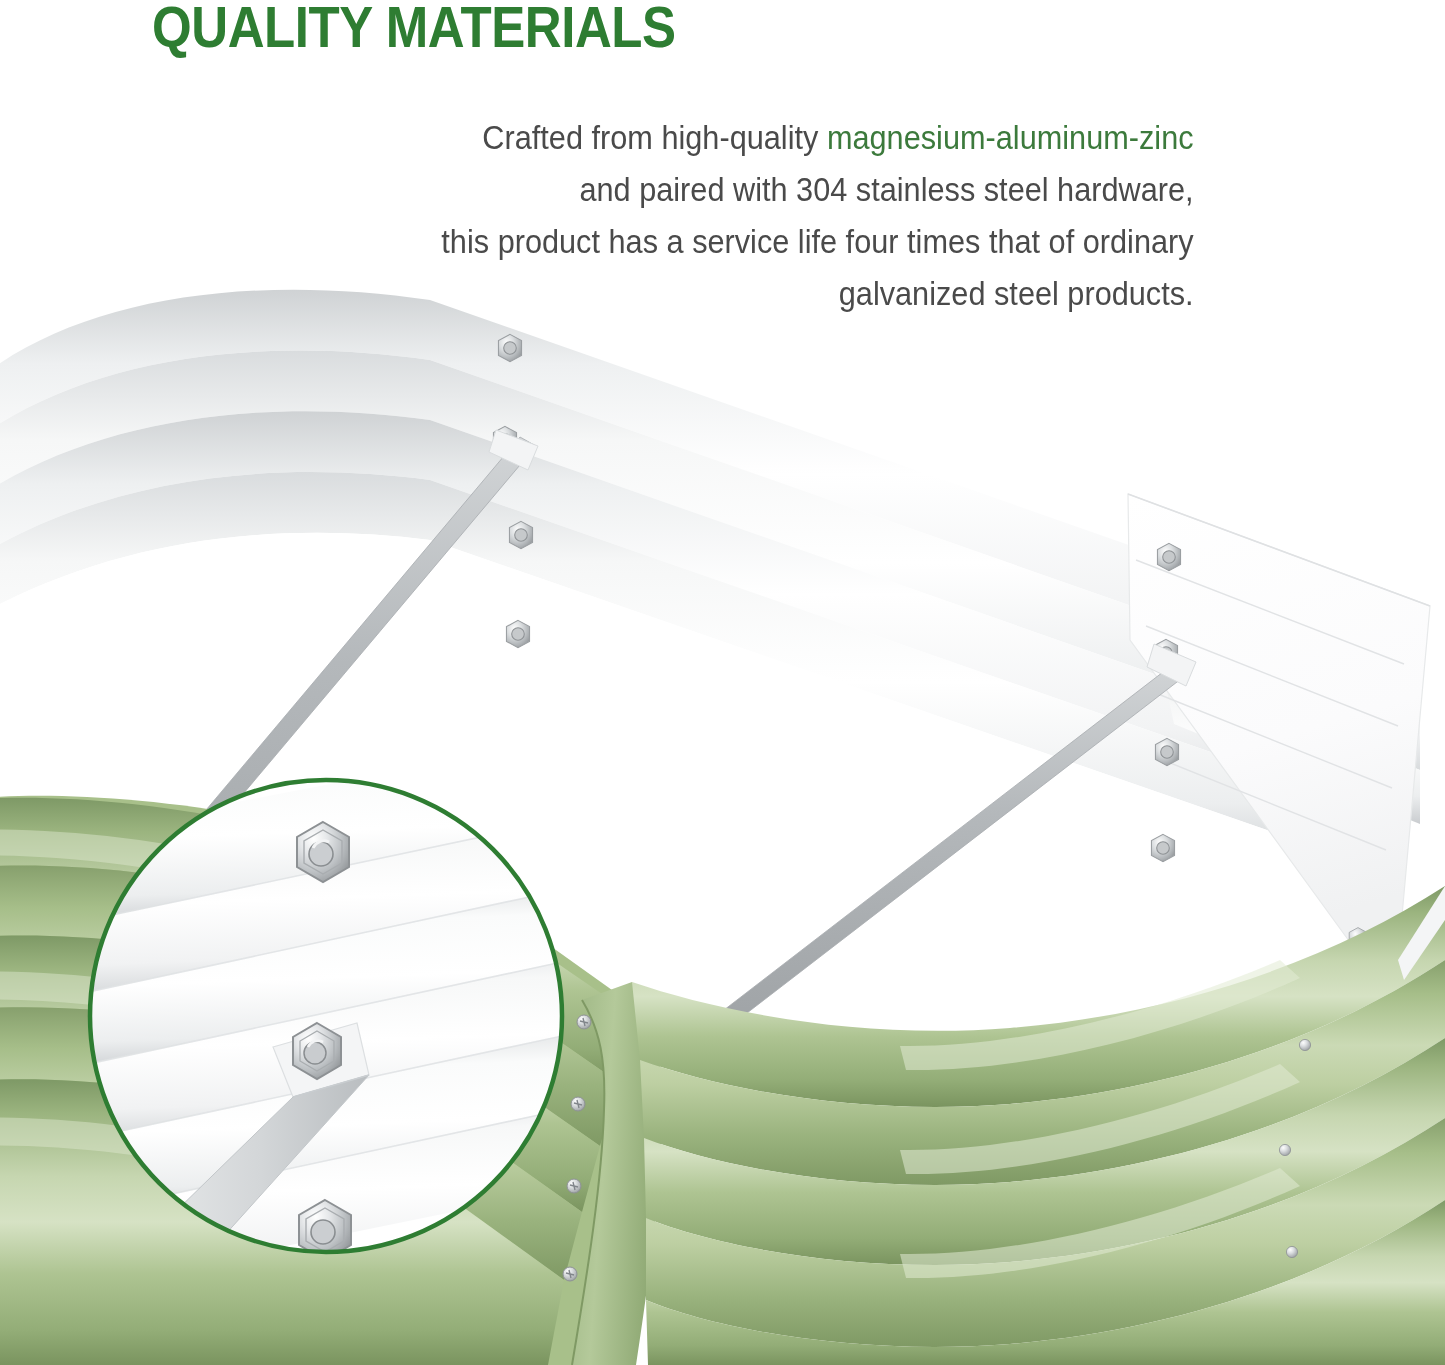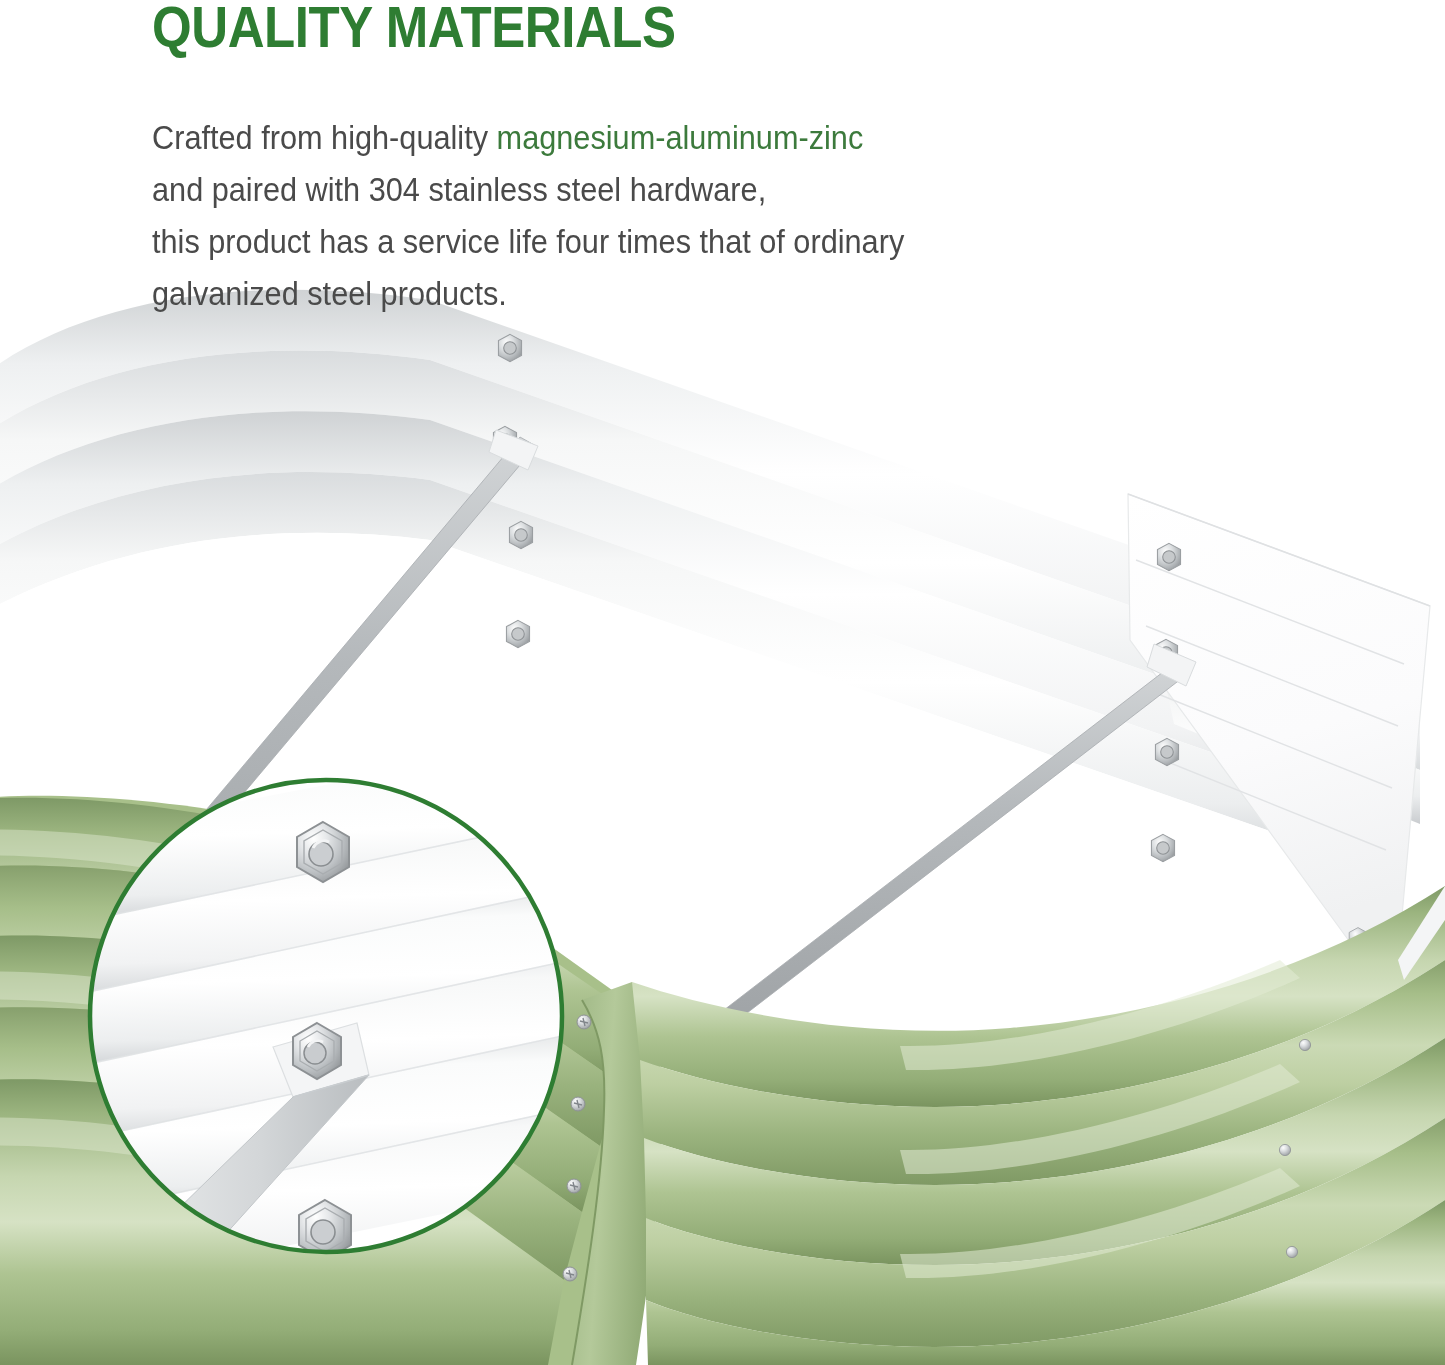--- a/index.html
+++ b/index.html
@@ -7,7 +7,7 @@
   body{width:1445px;height:1365px;overflow:hidden;position:relative;
        font-family:"Liberation Sans",sans-serif;-webkit-font-smoothing:antialiased;}
 
-  #stage{position:absolute;inset:0;width:1445px;height:1365px;overflow:hidden;background:#ffffff;}
+  #stage{position:absolute;inset:0;width:1445px;height:1365px;overflow:hidden;background:#ffffff;text-align:right;}
 
   
   #textblock{position:absolute;left:0;top:0;width:1445px;z-index:60;}

